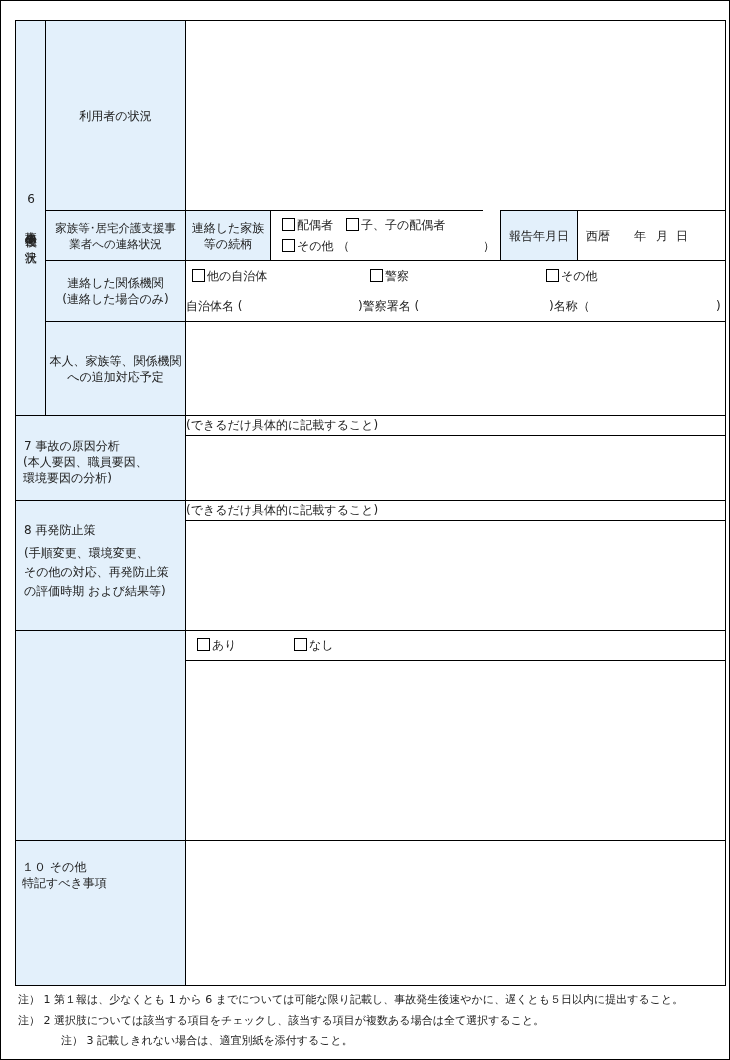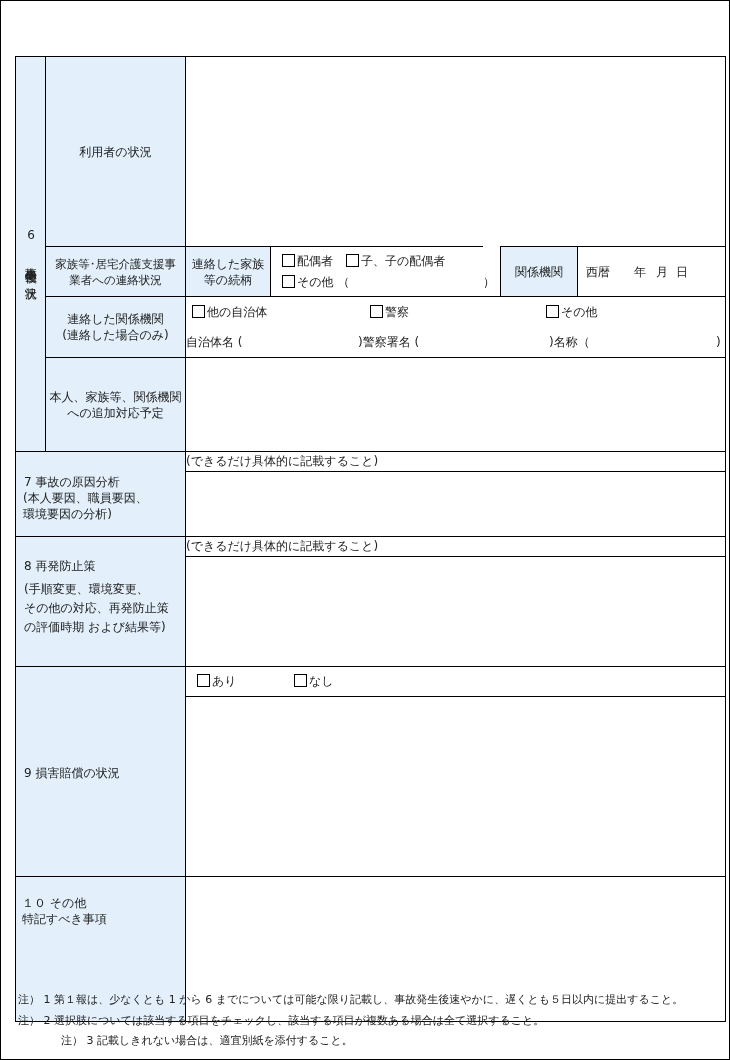--- a/index.html
+++ b/index.html
@@ -6,7 +6,7 @@
   body{width:730px;height:1060px;position:relative;overflow:hidden;
        font-family:"DejaVu Sans","Liberation Sans",sans-serif;color:#222;}
   .frame{position:absolute;left:0;top:0;width:728px;height:1058px;border:1px solid #000;}
-  .abs{position:absolute;box-sizing:border-box;margin-top:36px;}
+  .abs{position:absolute;box-sizing:border-box;}
   .lbl{background:#e3f0fb;}
   .bl{border-left:1px solid #000;}
   .bt{border-top:1px solid #000;}

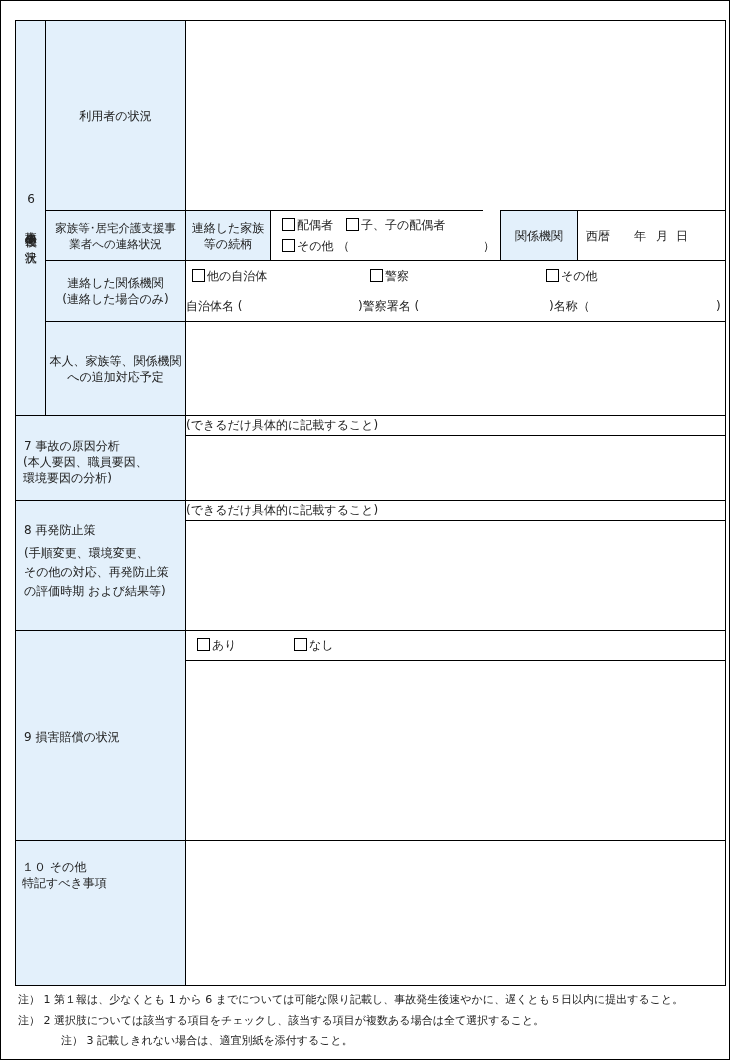--- a/index.html
+++ b/index.html
@@ -49,7 +49,7 @@
   <span class="opt" style="left:212px;top:27px;">）</span>
 </div>
 <div class="abs lbl bl br bt center txt" style="left:500px;top:210px;width:78px;height:50px;">
-  <span>関係機関</span>
+  <span>報告年月日</span>
 </div>
 <div class="abs bt txt" style="left:578px;top:210px;width:147px;height:50px;">
   <span class="opt" style="left:8px;top:17px;">西暦</span>

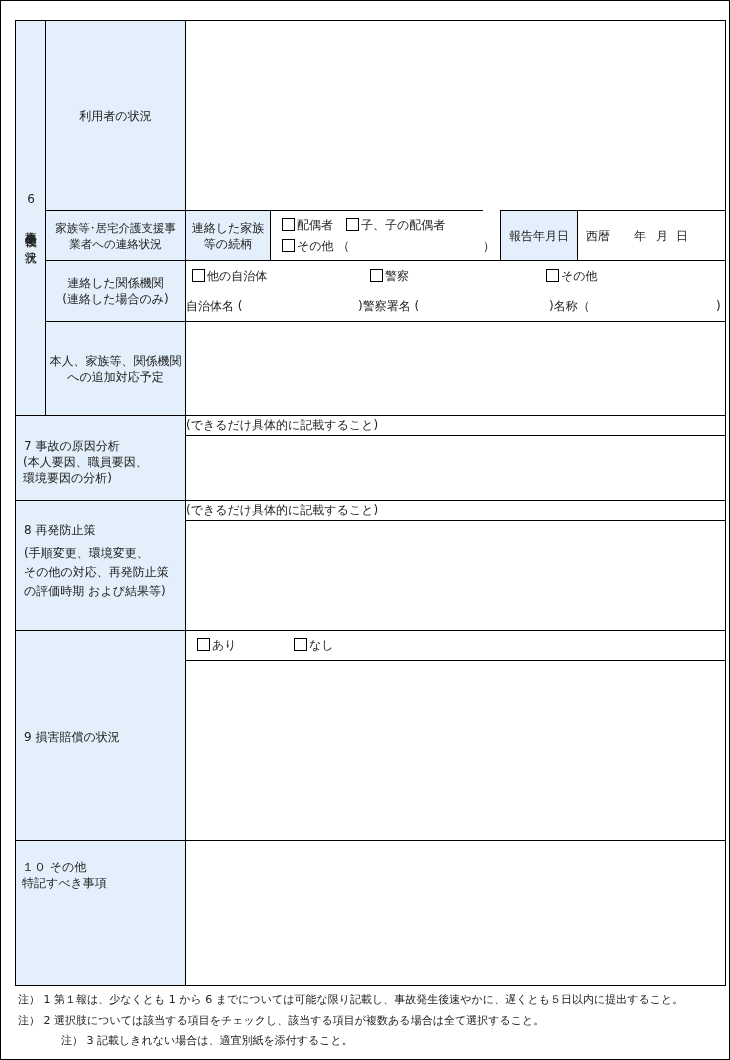--- a/index.html
+++ b/index.html
@@ -101,7 +101,6 @@
 <div class="abs" style="left:186px;top:521px;width:539px;height:109px;"></div>
 
 <div class="abs lbl br bt txt" style="left:16px;top:630px;width:170px;height:210px;padding:96px 0 0 8px;">
-  <div style="line-height:20px;">9  損害賠償の状況</div>
 </div>
 <div class="abs bt bb" style="left:186px;top:630px;width:539px;height:31px;">
   <span class="opt" style="left:11px;top:6px;text-align:center;"><span class="cb"></span><span>あり</span></span>

